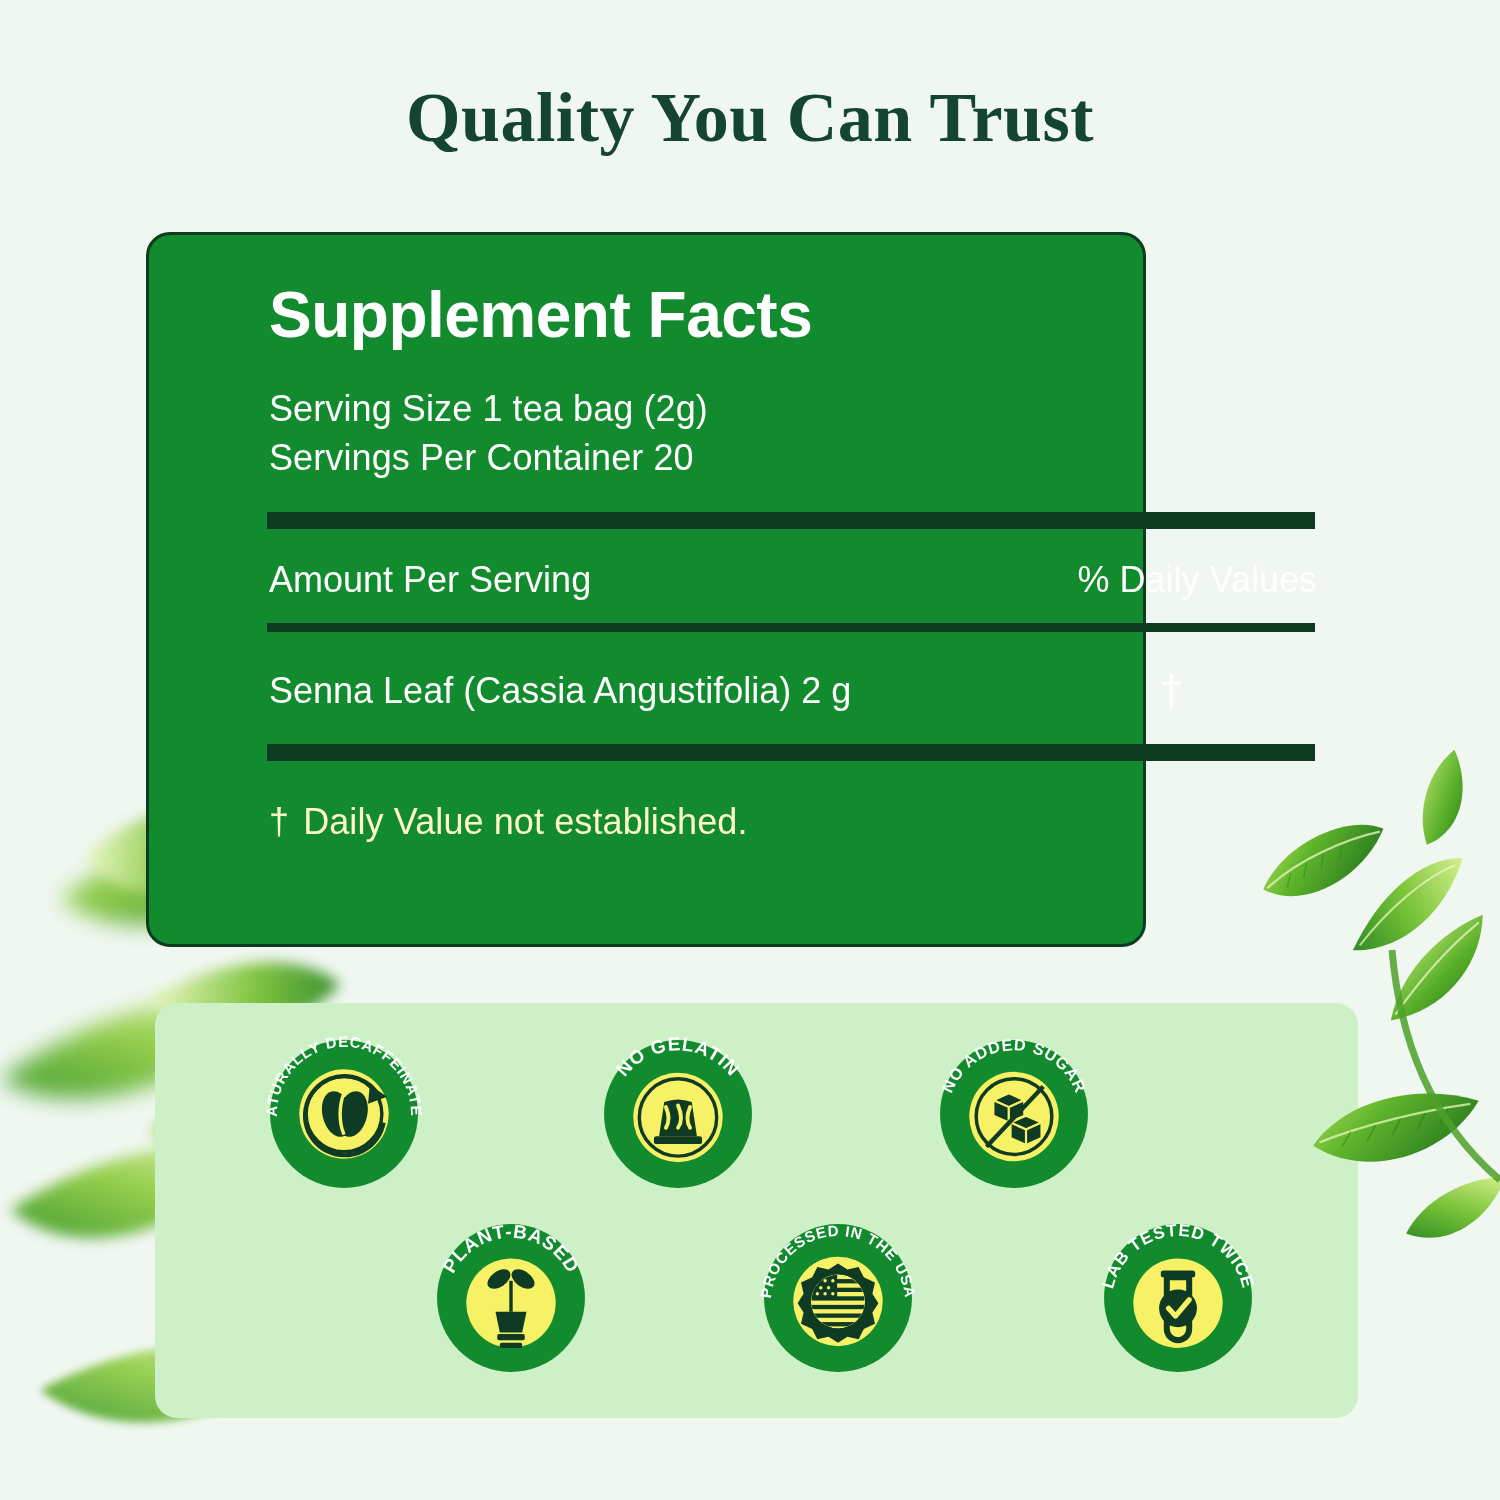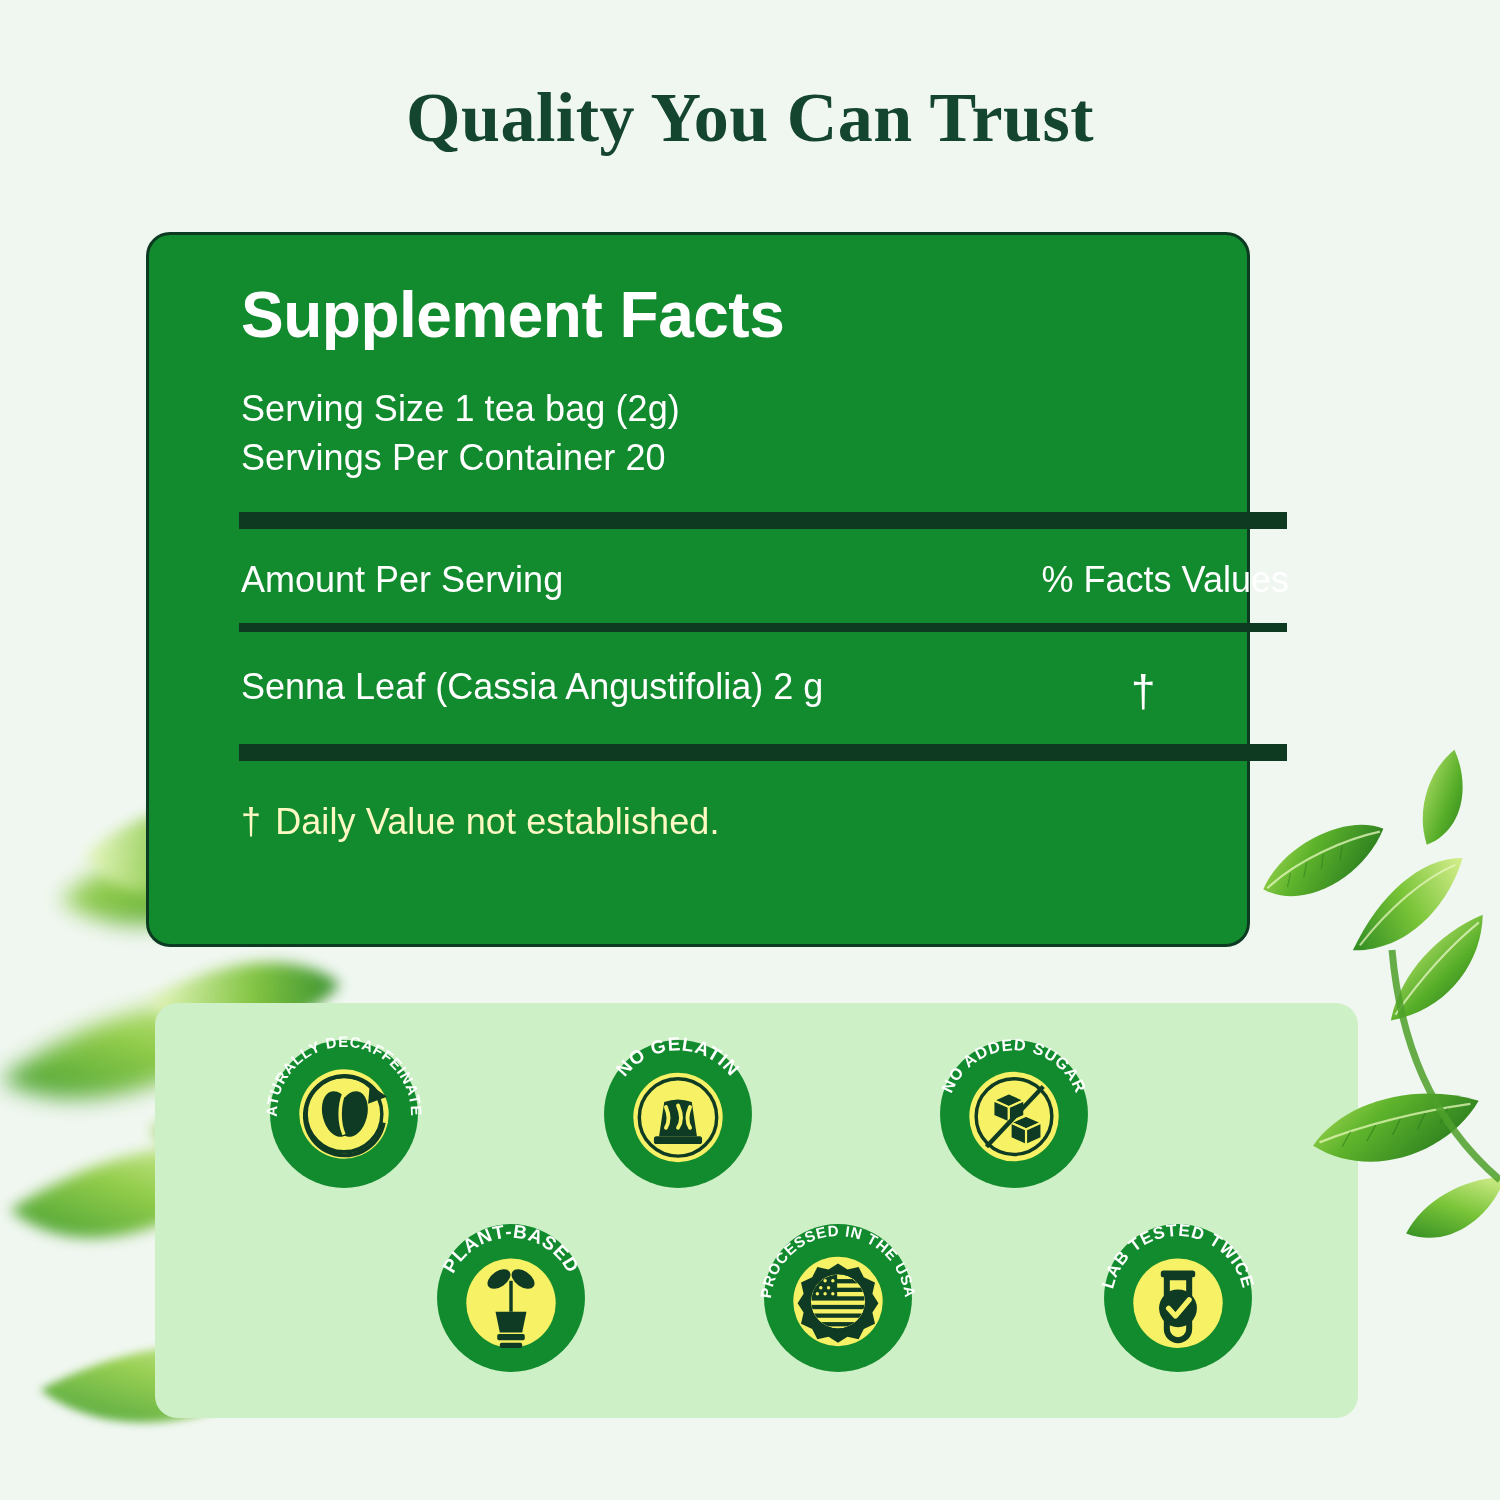--- a/index.html
+++ b/index.html
@@ -45,13 +45,13 @@
     position: absolute;
     left: 146px;
     top: 232px;
-    width: 1104px;
+    width: 1000px;
     height: 715px;
     background: #128a2e;
     border: 3px solid #0d3b22;
     border-radius: 24px;
     z-index: 4;
-    padding: 48px 56px 0 92px;
+    padding: 48px 56px 0 120px;
   }
 
   .facts-title {

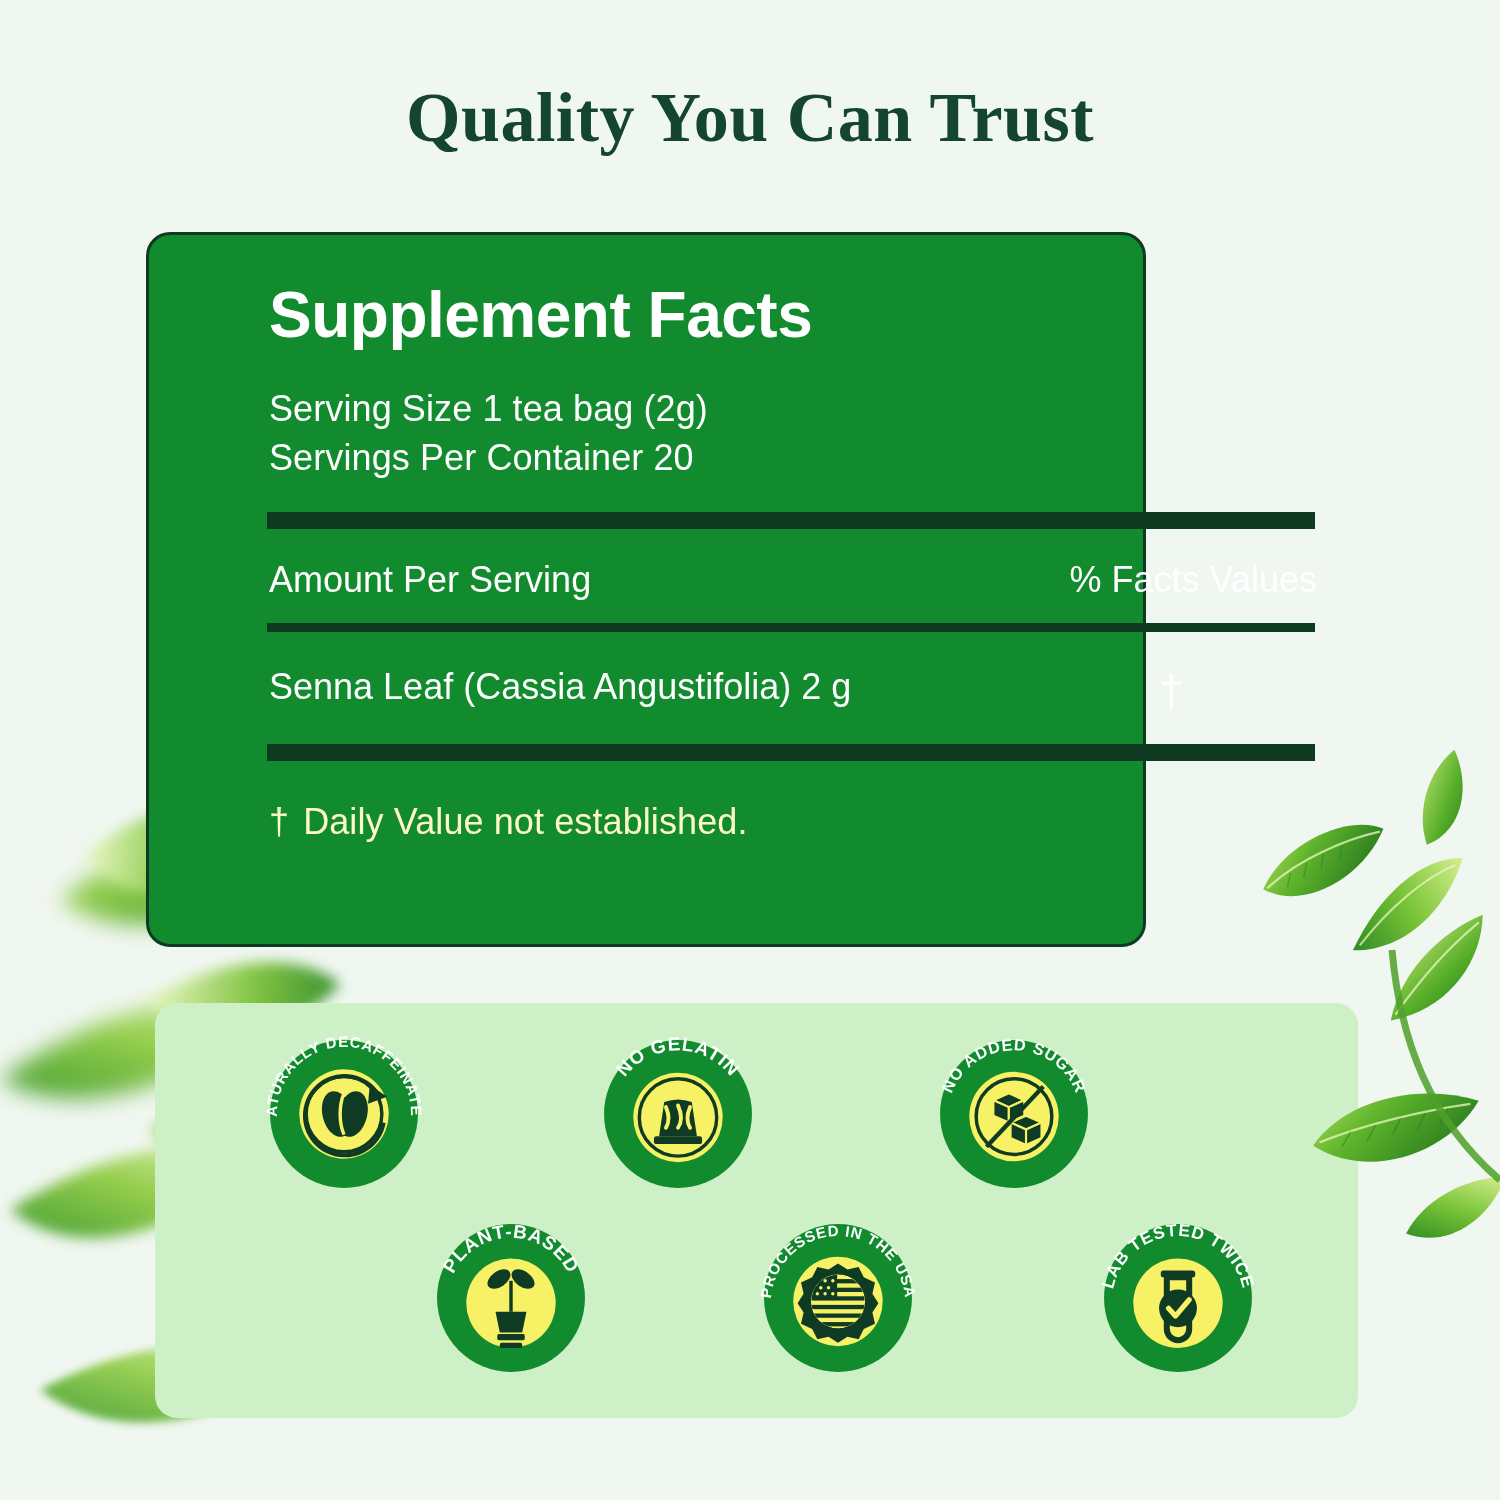--- a/index.html
+++ b/index.html
@@ -81,7 +81,7 @@
 
   .row {
     display: flex;
-    align-items: flex-start;
+    align-items: center;
     width: 1048px;
     color: #ffffff;
     font-size: 36px;

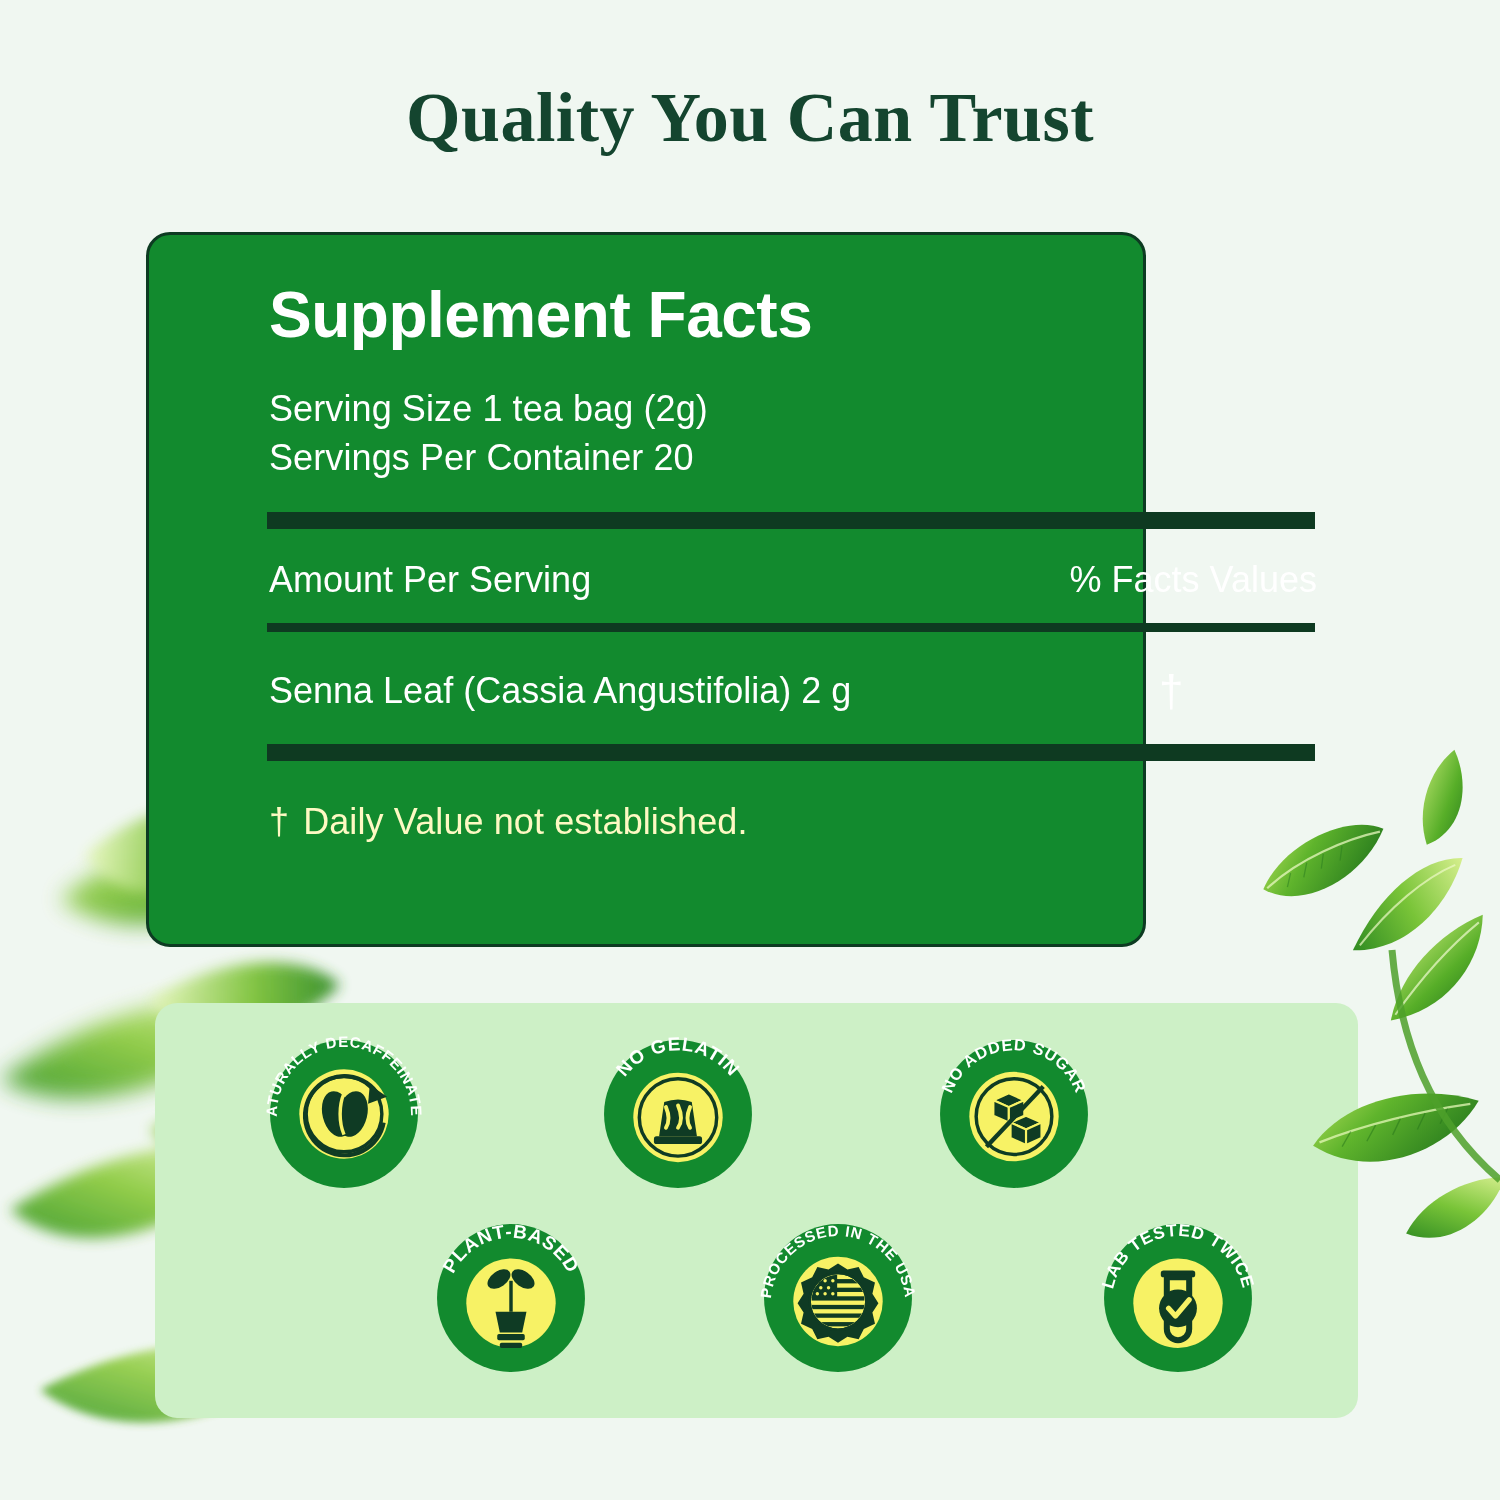--- a/index.html
+++ b/index.html
@@ -188,7 +188,7 @@
 
   <div class="row row-header">
     <span class="label">Amount Per Serving</span>
-    <span class="value">% Facts Values</span>
+    <span class="value">% Daily Values</span>
   </div>
 
   <div class="rule rule-med"></div>

